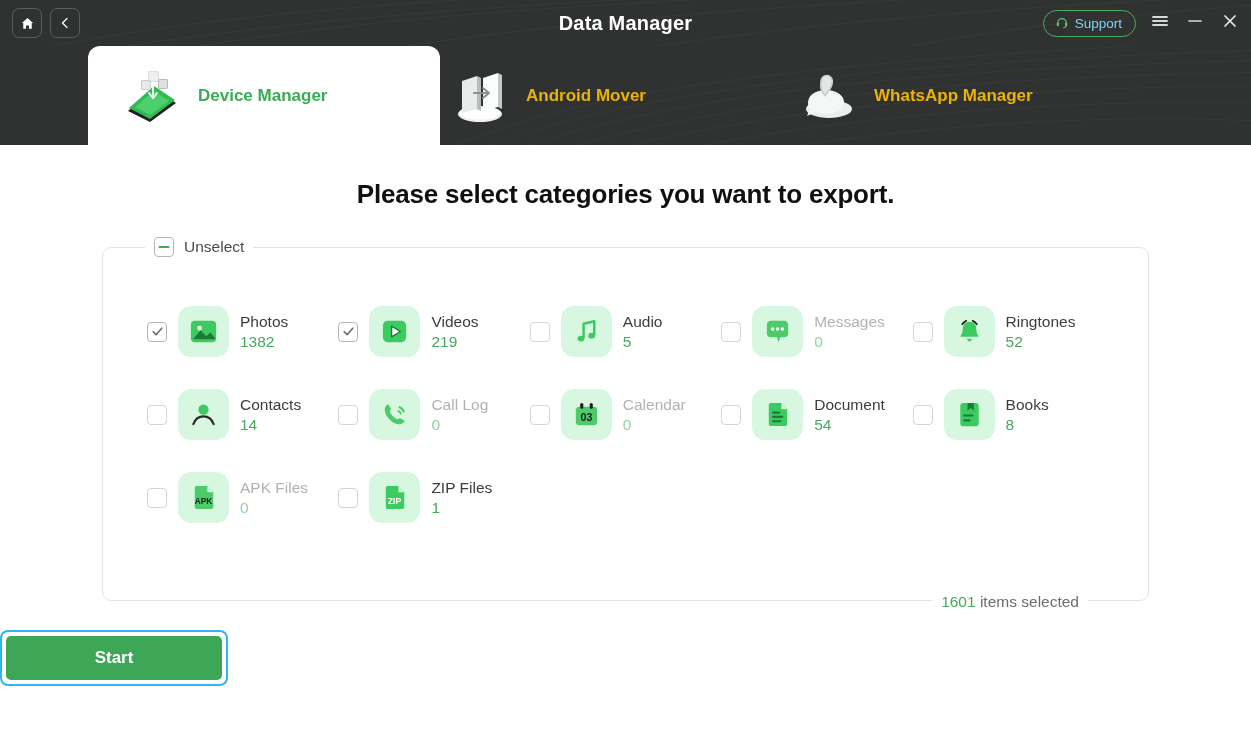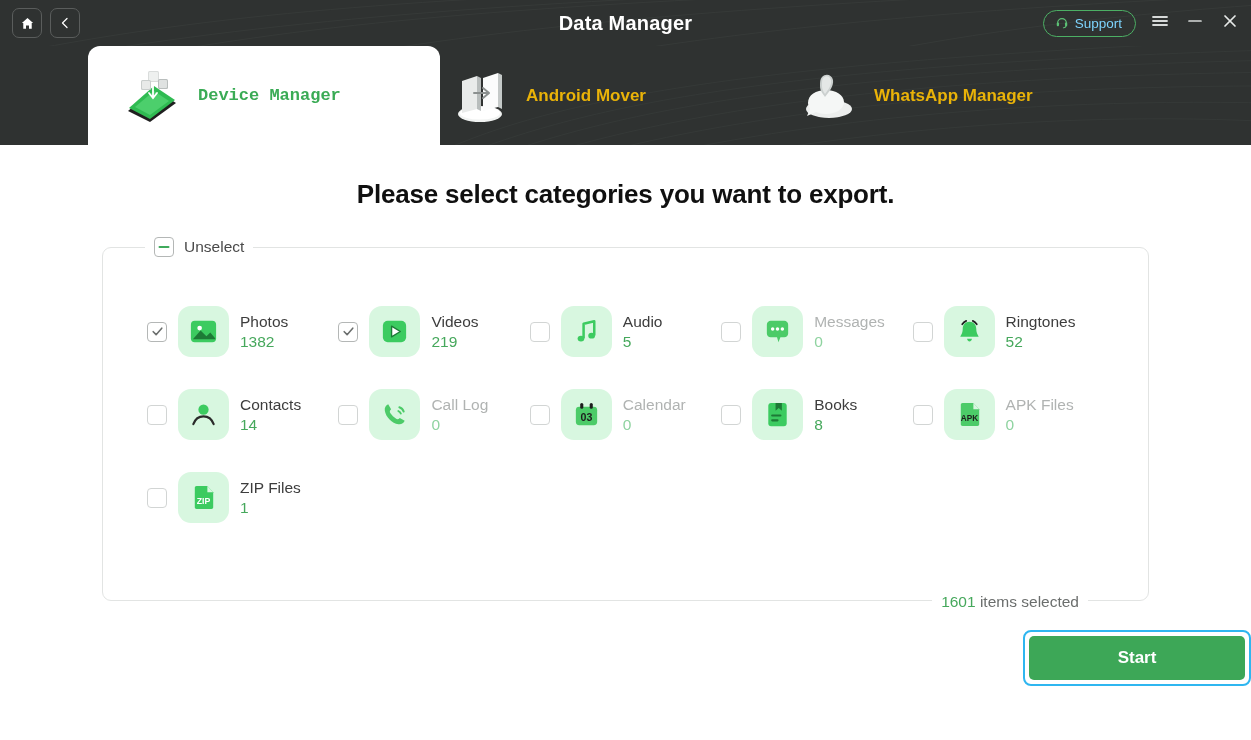--- a/index.html
+++ b/index.html
@@ -92,7 +92,7 @@
     cursor: pointer;
     position: relative;
   }
-  .tab.t0 { width: 352px; margin-left: 88px; justify-content: flex-start; padding-left: 34px; font-family: Liberation Mono, monospace; }
+  .tab.t0 { width: 352px; margin-left: 88px; justify-content: flex-start; padding-left: 34px; }
   .tab.t1 { width: 352px; padding-left: 10px; }
   .tab.t2 { width: 330px; padding-left: 6px; }
   .tab.active {

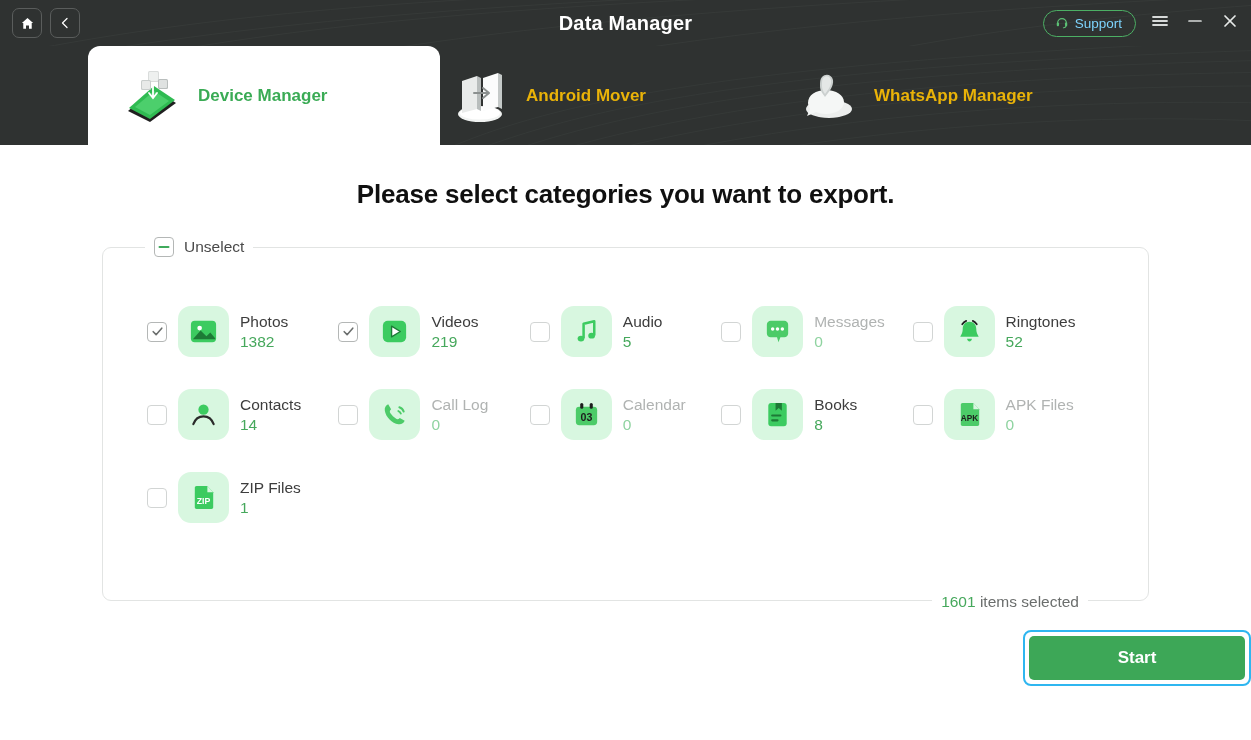--- a/index.html
+++ b/index.html
@@ -497,6 +497,24 @@
           </span>
         </div>
 
+        <div class="cat">
+          <span class="cb empty-faint"></span>
+          <span class="cat-icon-box">
+            <svg width="31" height="31" viewBox="0 0 32 32">
+                <path d="M7 6 C7 5 7.8 4.2 8.8 4.2 L20 4.2 L26 10.5 L26 26 C26 27 25.2 27.8 24.2 27.8 L8.8 27.8 C7.8 27.8 7 27 7 26 Z" fill="#3ccb60"></path>
+                <path d="M20 4.2 L20 10.5 L26 10.5 Z" fill="#d8f7e0"></path>
+                <g stroke="#1d7a36" stroke-width="2.2" stroke-linecap="round">
+                  <line x1="11.5" y1="14" x2="18" y2="14"></line>
+                  <line x1="11.5" y1="18.5" x2="21" y2="18.5"></line>
+                  <line x1="11.5" y1="23" x2="19" y2="23"></line>
+                </g>
+              </svg>
+          </span>
+          <span class="cat-text">
+            <span class="cat-name">Document</span>
+            <span class="cat-count">54</span>
+          </span>
+        </div>
 
         <div class="cat">
           <span class="cb empty-faint"></span>

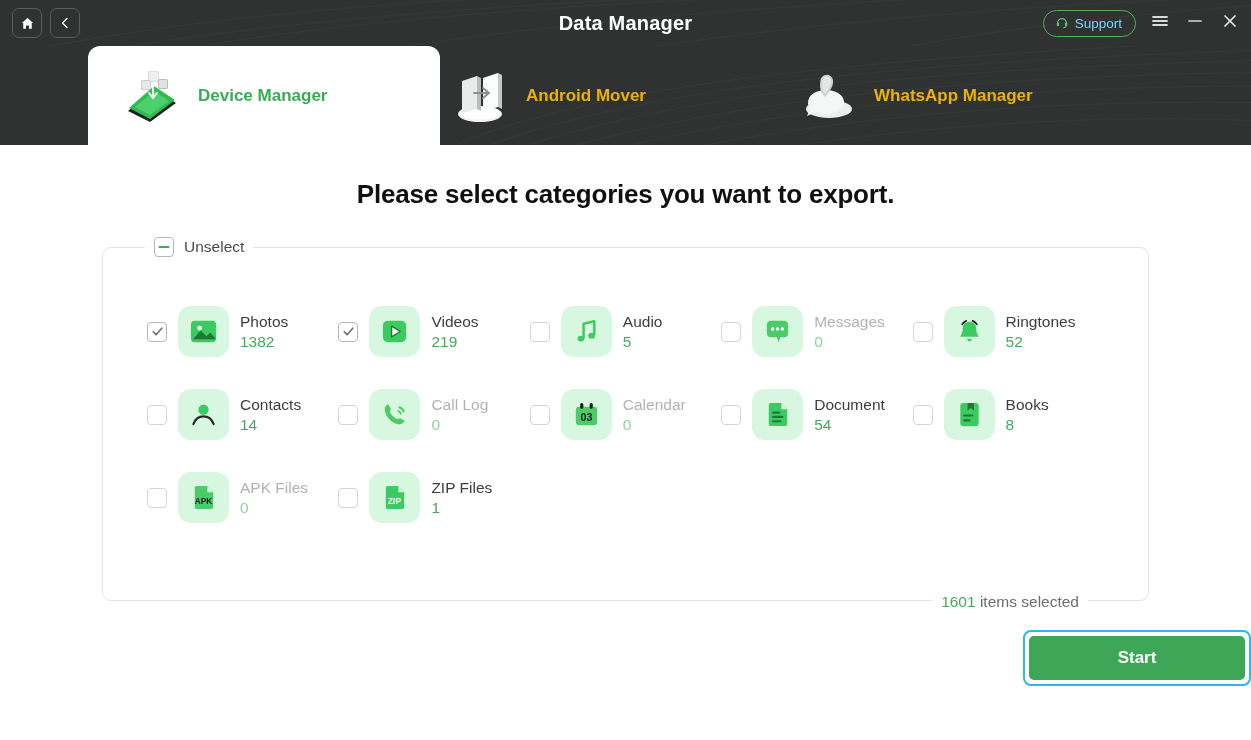--- a/index.html
+++ b/index.html
@@ -192,7 +192,7 @@
 
   
   .start-row {
-    display: flex; justify-content: flex-end;
+    display: flex; justify-content: flex-start;
     margin-top: 29px;
   }
   .start-focus {

